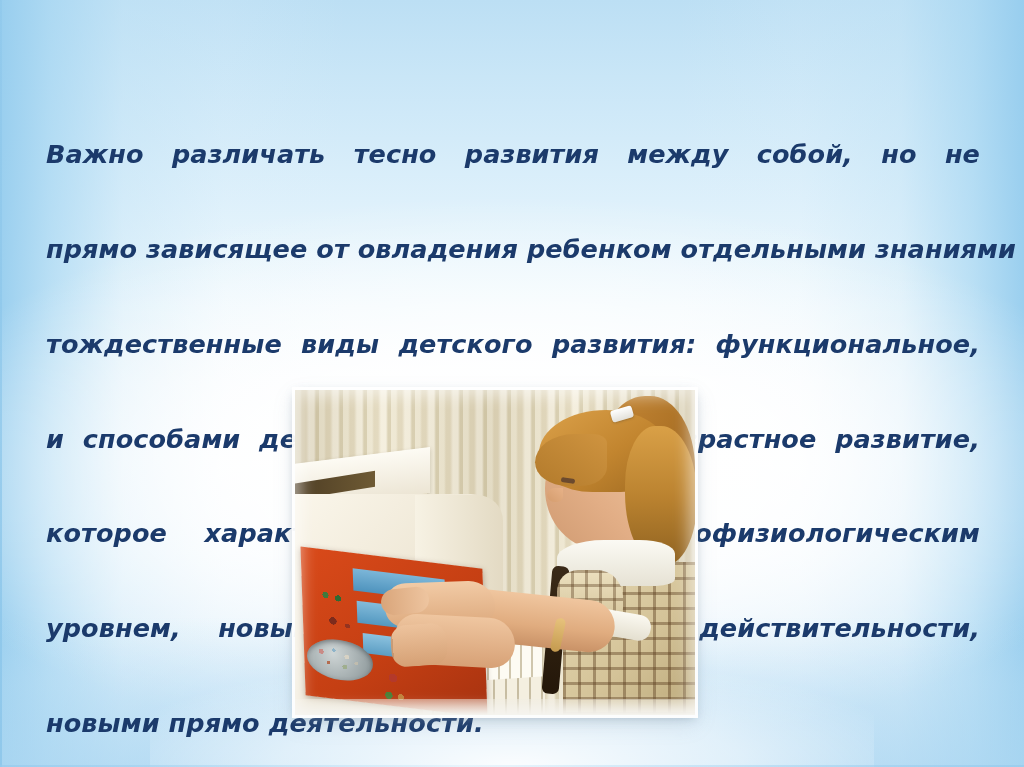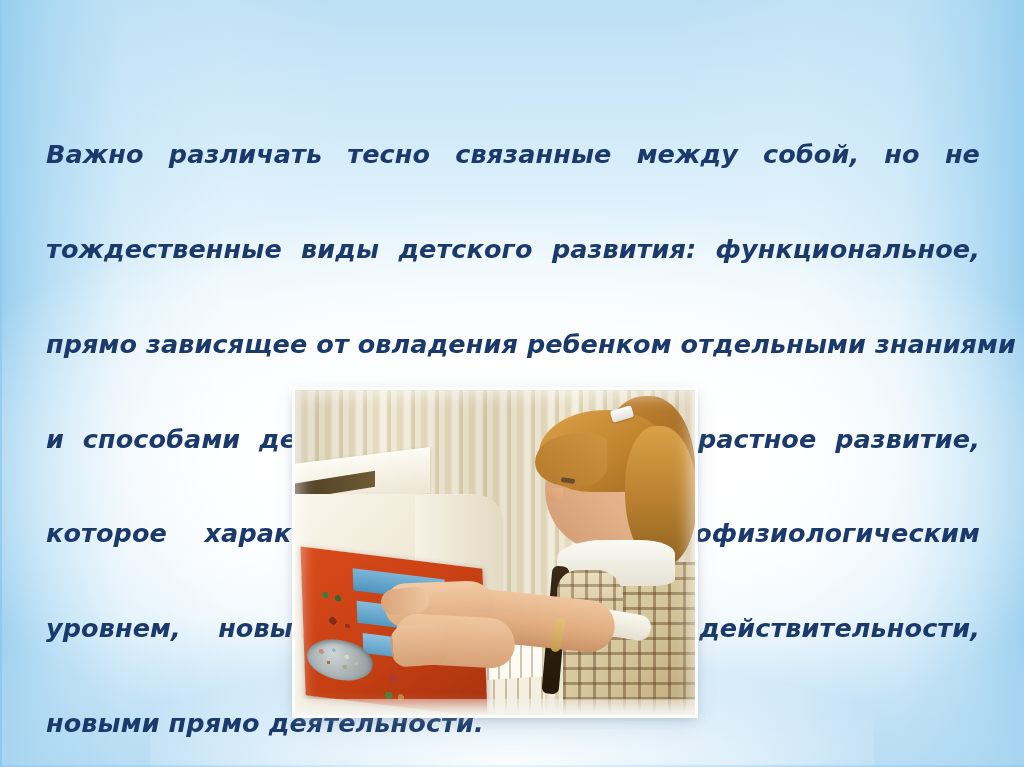--- a/index.html
+++ b/index.html
@@ -588,7 +588,7 @@
   <div class="bg-edge-hairline-bottom"></div>
 
   <div class="text-block">
-    <span class="just-line">Важно различать тесно связанные между собой, но не</span>
+    <span class="just-line">Важно различать тесно развития между собой, но не</span>
     <span class="just-line">тождественные виды детского развития: функциональное,</span>
     <span class="just-line">прямо зависящее от овладения ребенком отдельными знаниями</span>
     <span class="just-line">и способами действий, и собственно возрастное развитие,</span>

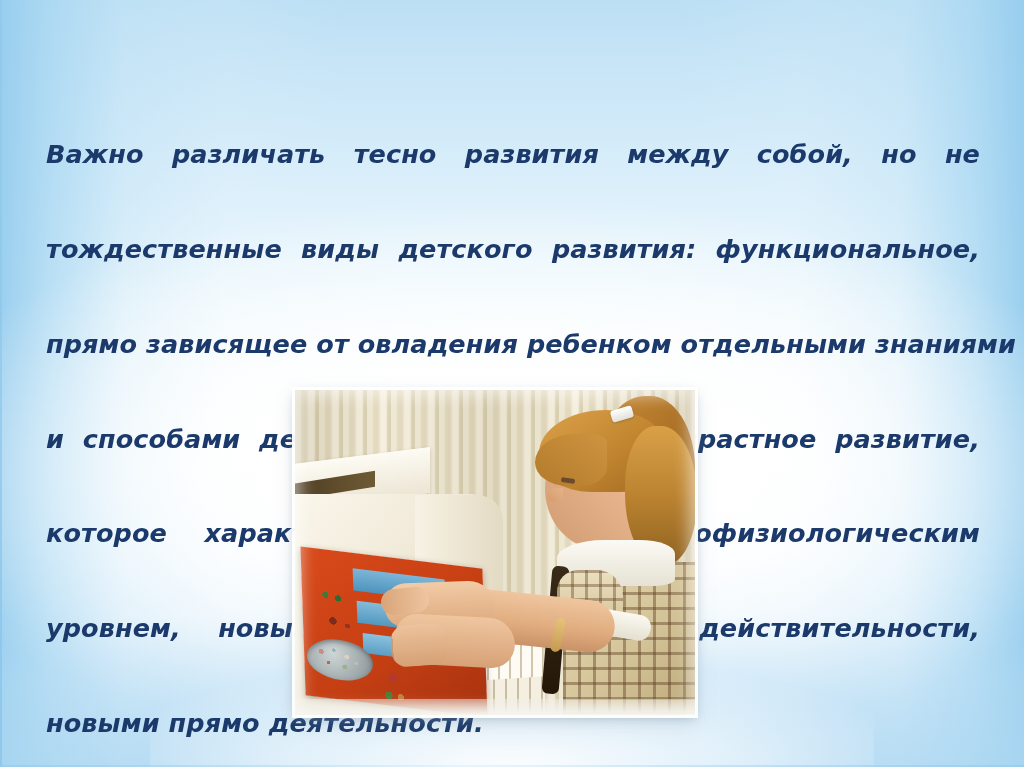--- a/index.html
+++ b/index.html
@@ -589,8 +589,8 @@
 
   <div class="text-block">
     <span class="just-line">Важно различать тесно развития между собой, но не</span>
+    <span class="just-line">прямо зависящее от овладения ребенком отдельными знаниями</span>
     <span class="just-line">тождественные виды детского развития: функциональное,</span>
-    <span class="just-line">прямо зависящее от овладения ребенком отдельными знаниями</span>
     <span class="just-line">и способами действий, и собственно возрастное развитие,</span>
     <span class="just-line">которое характеризуется новым психофизиологическим</span>
     <span class="just-line">уровнем, новым планом отражения действительности,</span>

